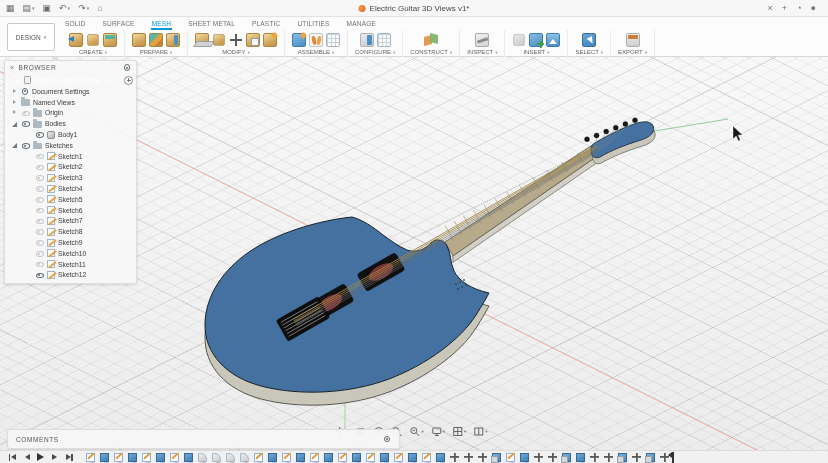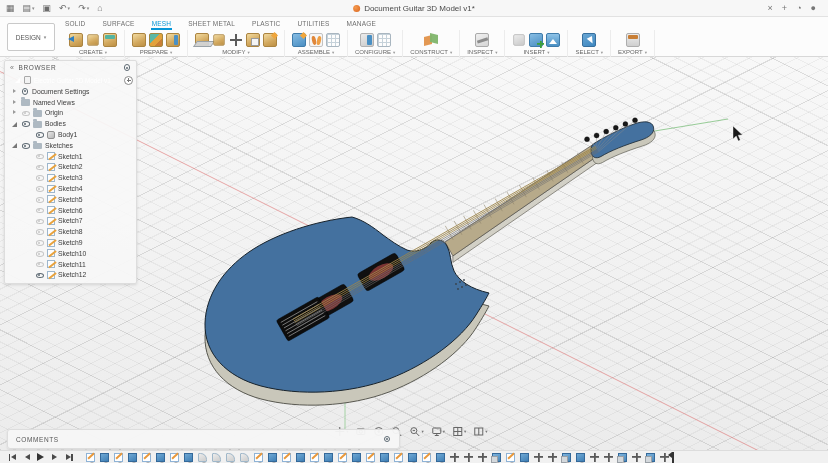--- a/index.html
+++ b/index.html
@@ -278,7 +278,7 @@
     </div>
   <div class="doc-title">
     <span class="doc-dot"></span>
-    <span>Document Guitar 3D Model v1*</span>
+    <span>Electric Guitar 3D Views v1*</span>
   </div>
   <div class="win-icons" id="qat-right">
       <span class="qicon">×</span>

